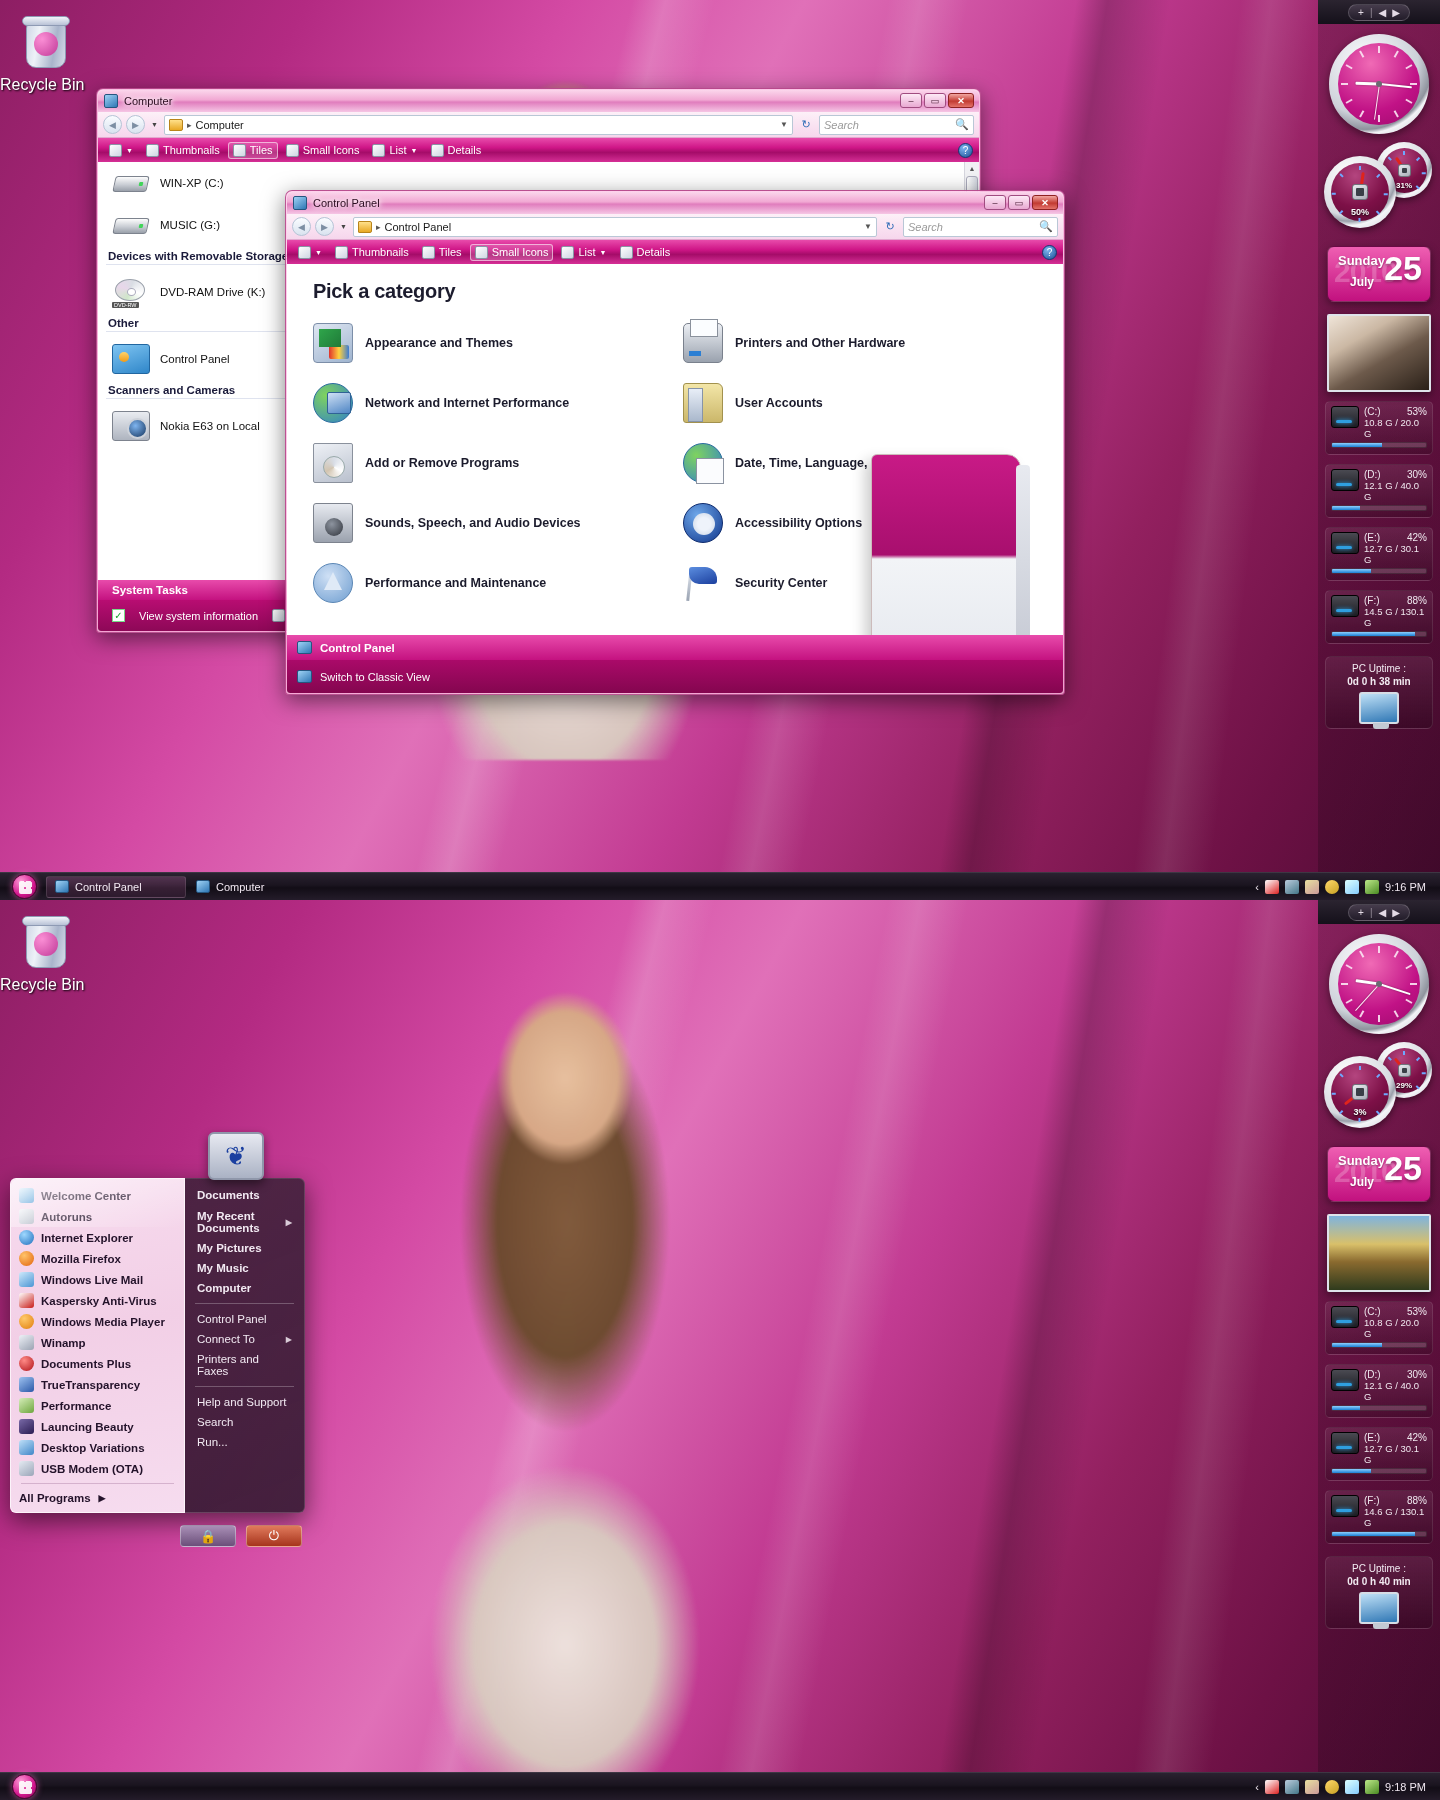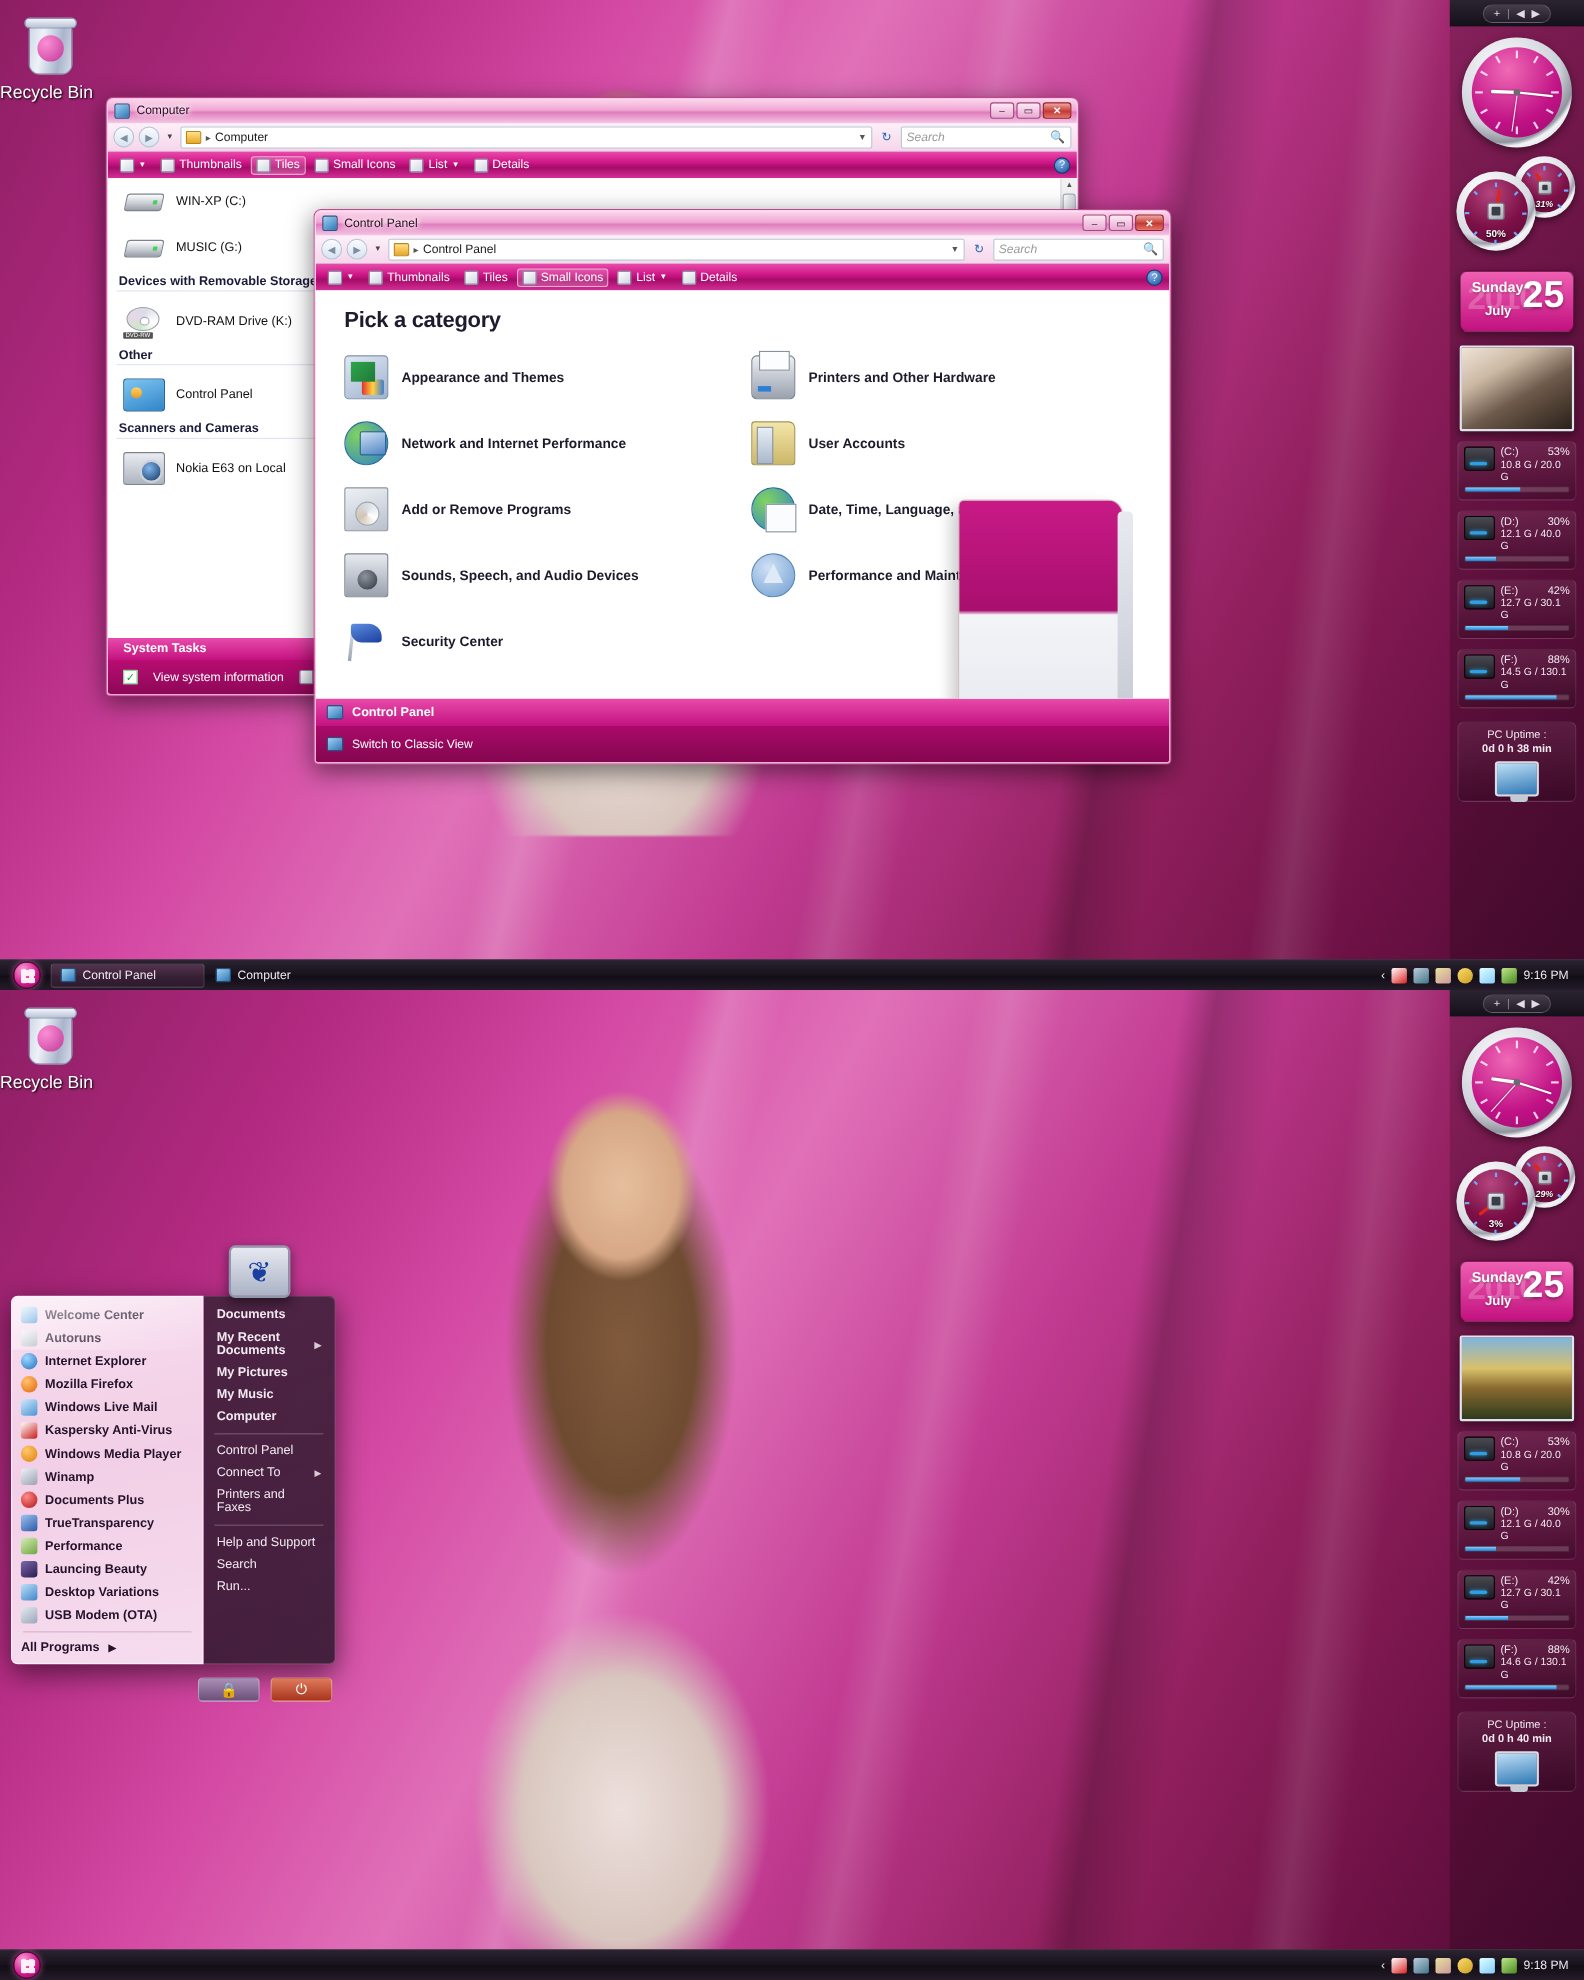--- a/index.html
+++ b/index.html
@@ -250,7 +250,7 @@
   .meter.small .dial{ width:45px;height:45px; }
   .meter.small .needle{ height:15px; margin-top:-15px; margin-left:-1.5px;}
   .meter.small .chip{width:13px;height:13px;}
-  .meter.small .pct{ font-size:8px; bottom:3px;font-style:italic;}
+  .meter.small .pct{ font-size:8px; bottom:3px;}
 
   .gCal{ width:104px;height:56px;margin:12px auto 0;border-radius:7px;
      background:linear-gradient(180deg,#ef5fb2,#c2117f);

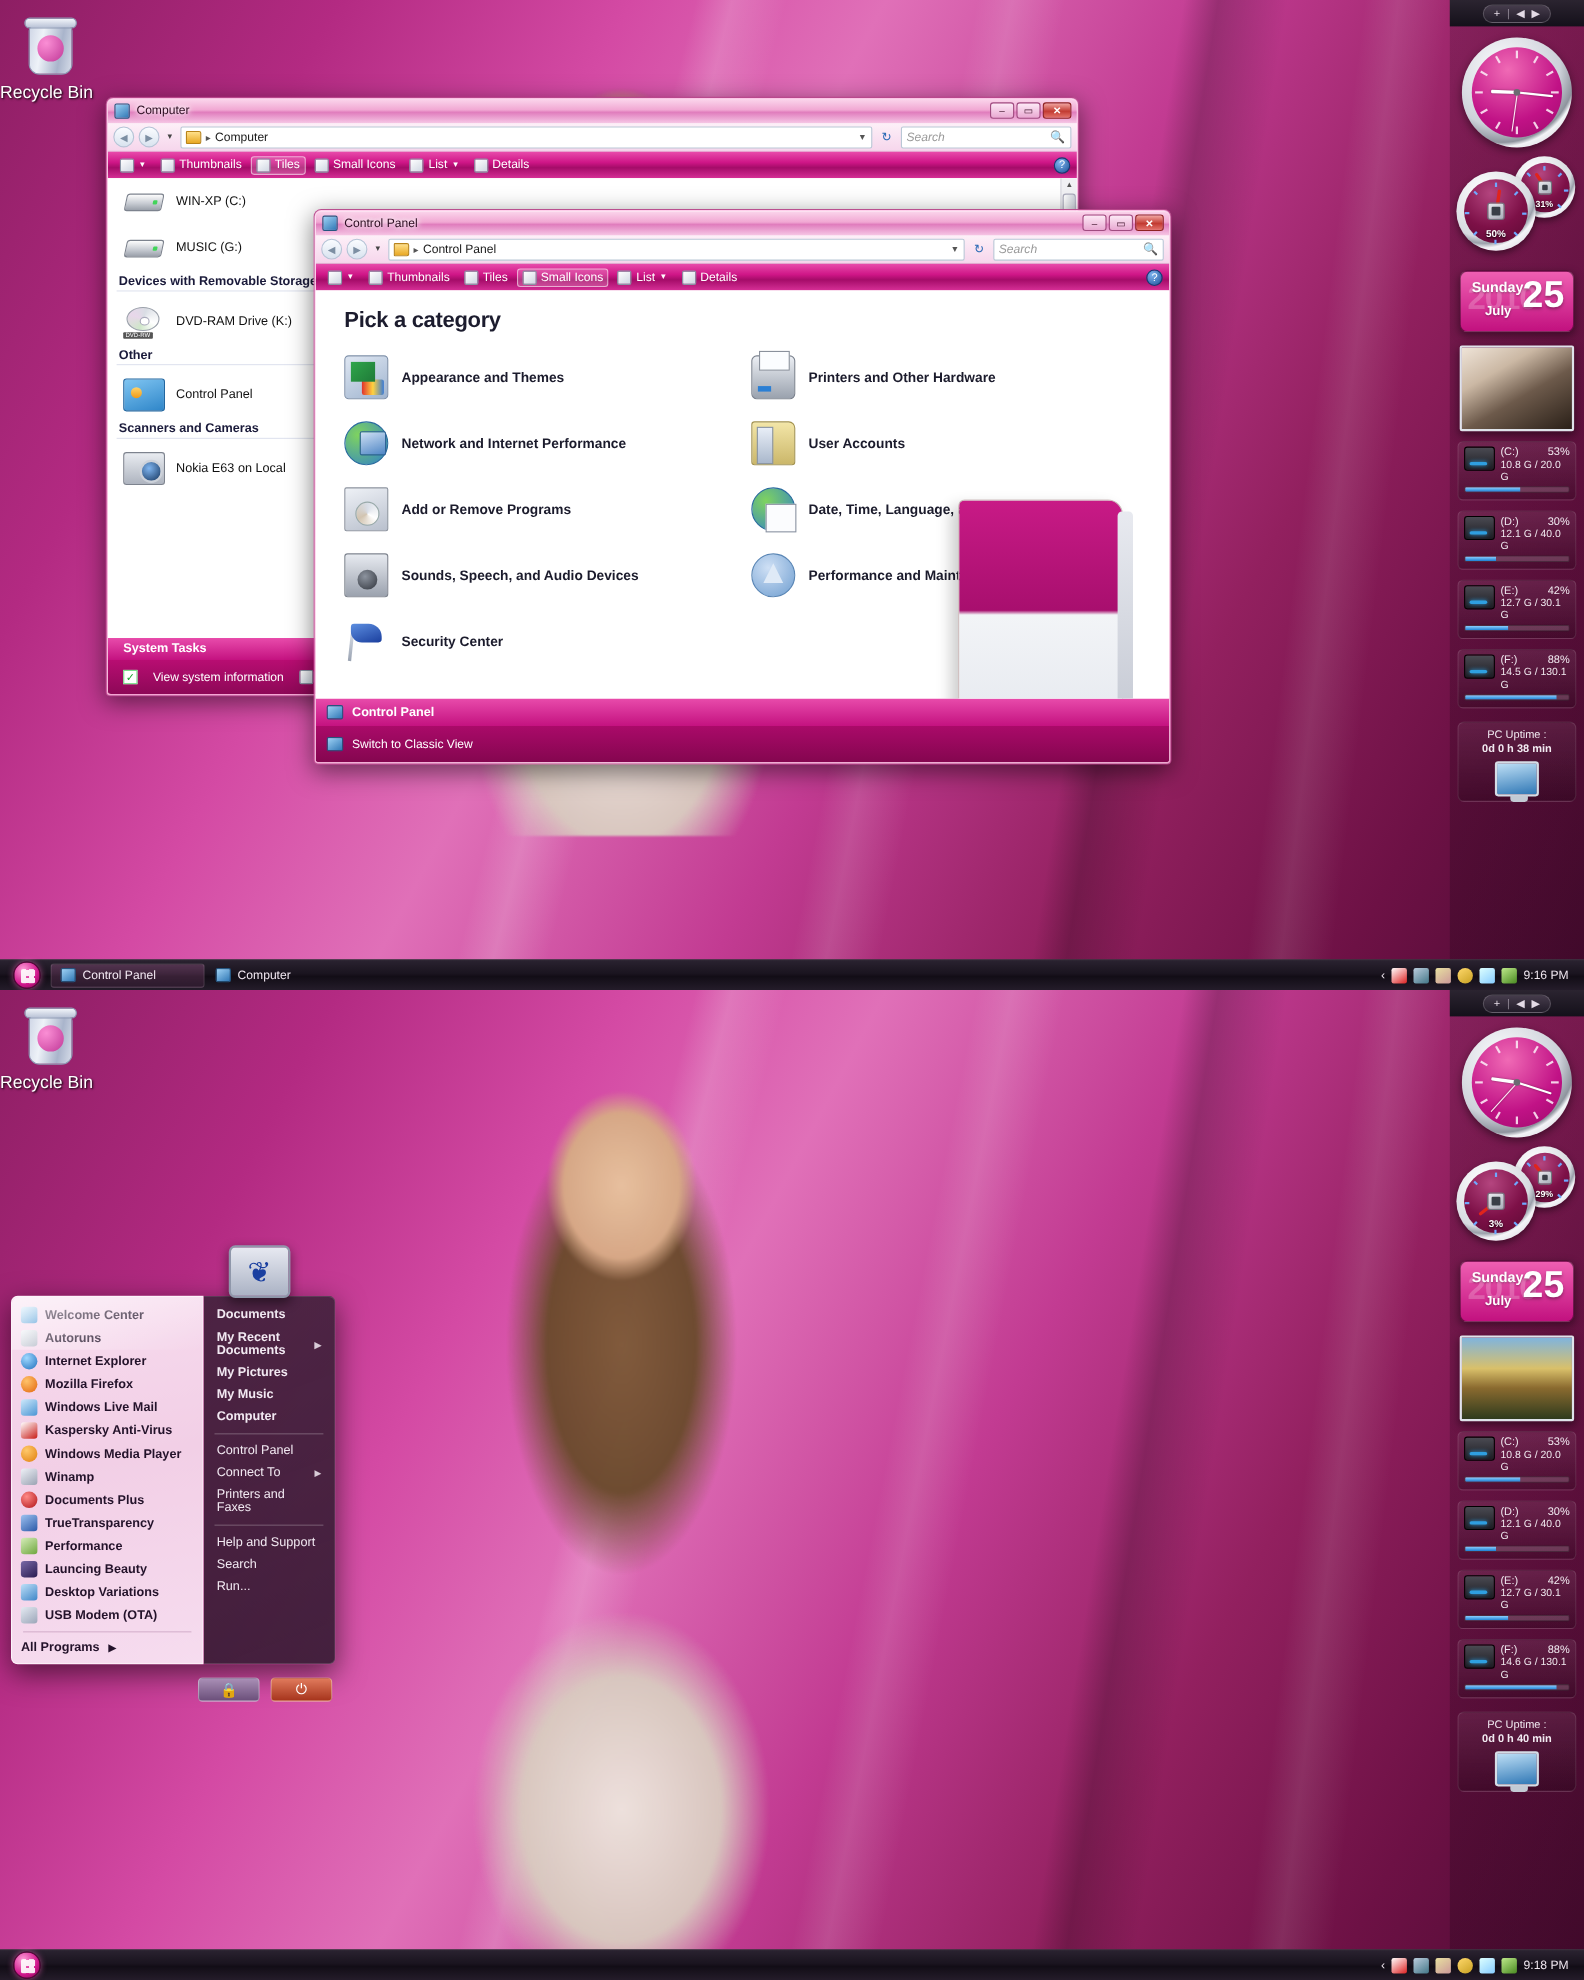--- a/index.html
+++ b/index.html
@@ -539,6 +539,10 @@
             <span>Sounds, Speech, and Audio Devices</span>
             </div>
           <div class="cat">
+            <span class="catico ic-access"></span>
+            <span>Accessibility Options</span>
+            </div>
+          <div class="cat">
             <span class="catico ic-perf"></span>
             <span>Performance and Maintenance</span>
             </div>

